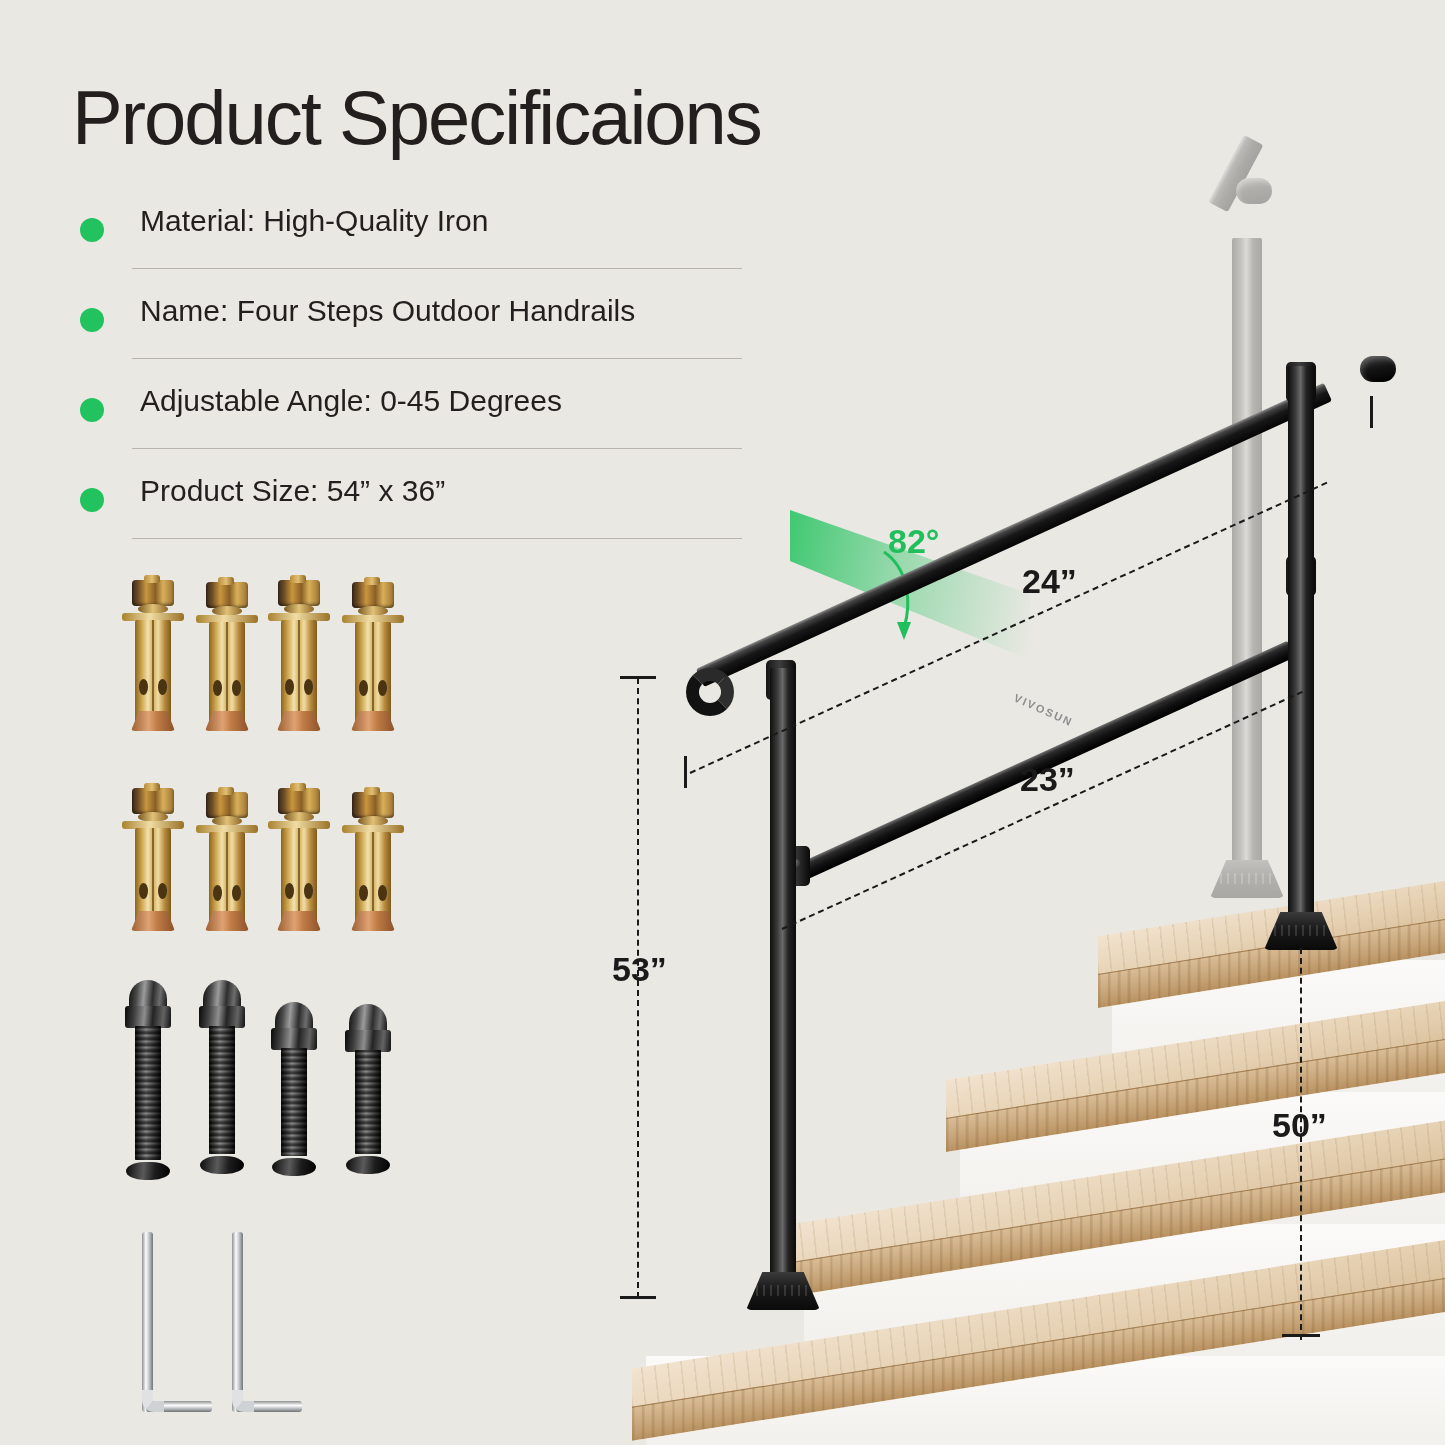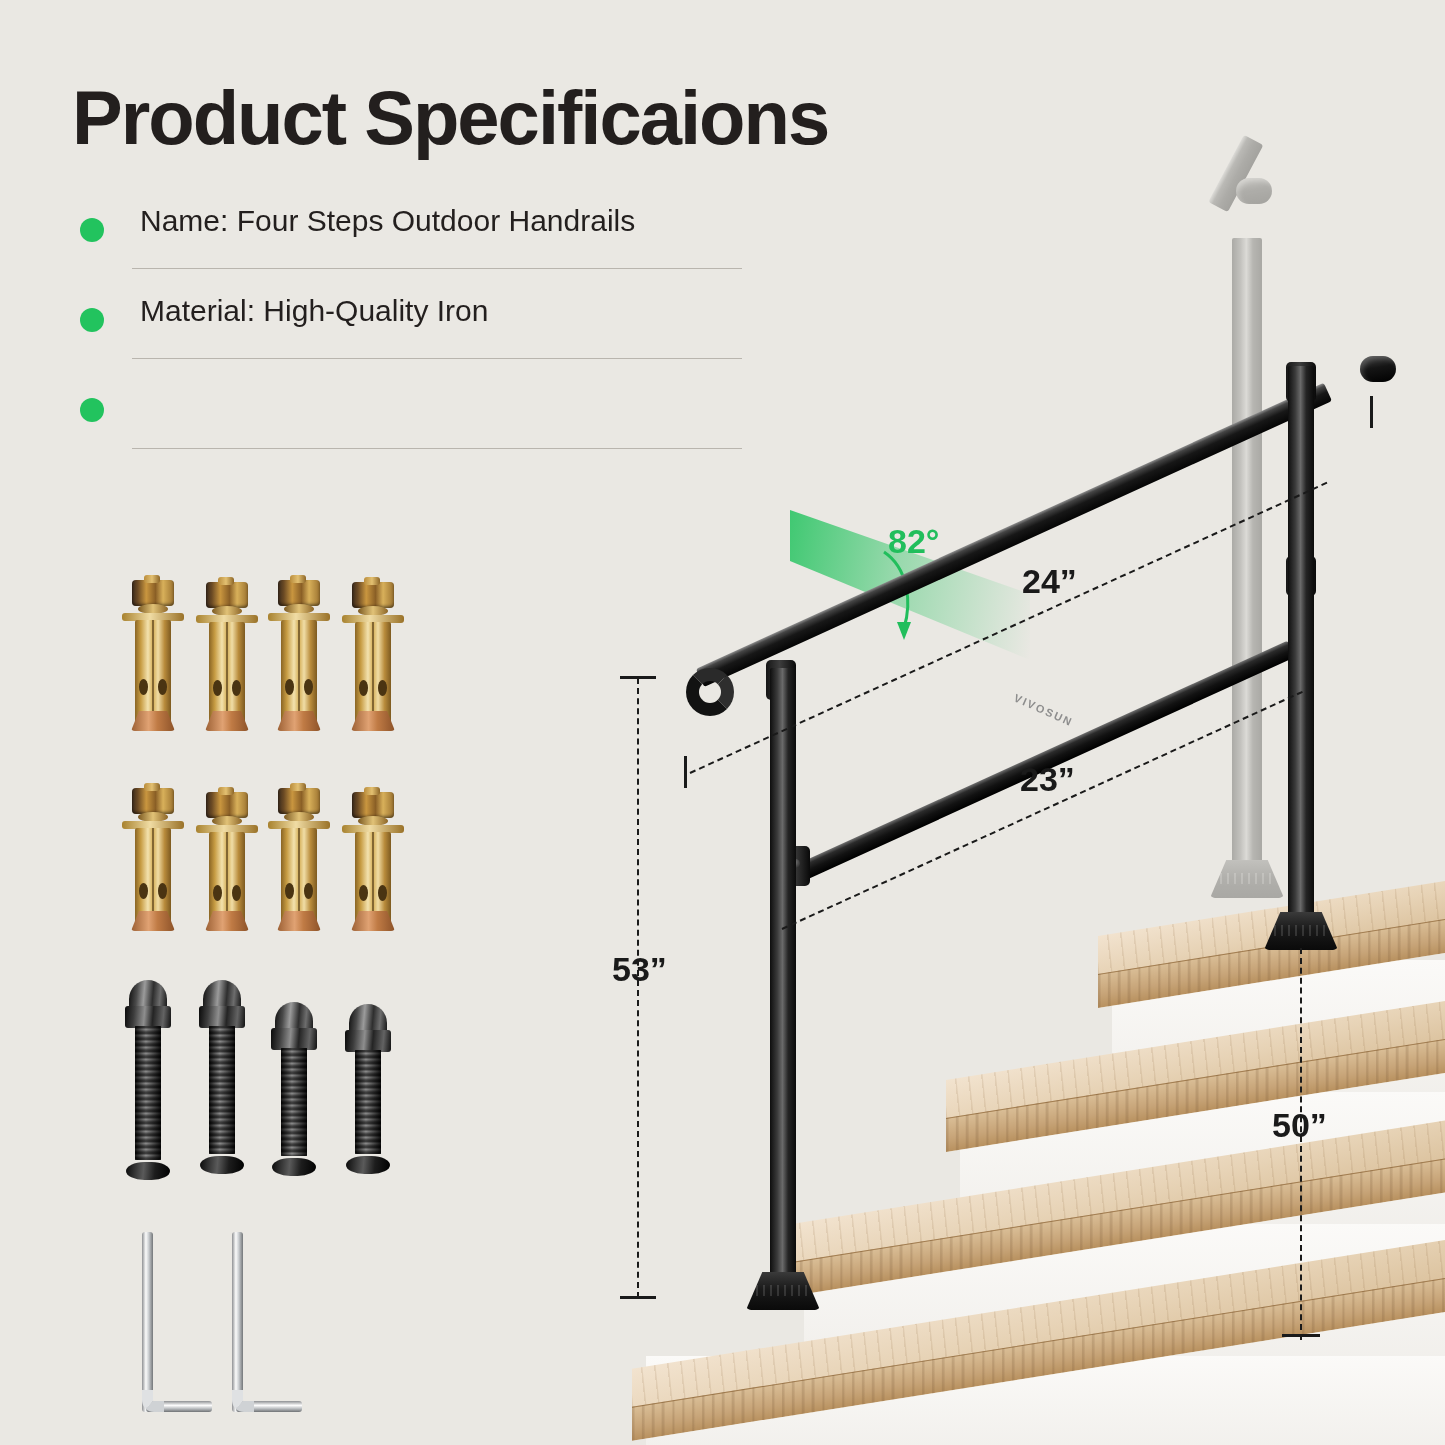--- a/index.html
+++ b/index.html
@@ -14,7 +14,7 @@
   
   #page-title{
     position:absolute; left:72px; top:74px;
-    font-size:76px; font-weight:bold; letter-spacing:-2px;
+    font-size:76px; font-weight:normal; letter-spacing:-2px;
     color:#231F1E; white-space:nowrap;
   }
 

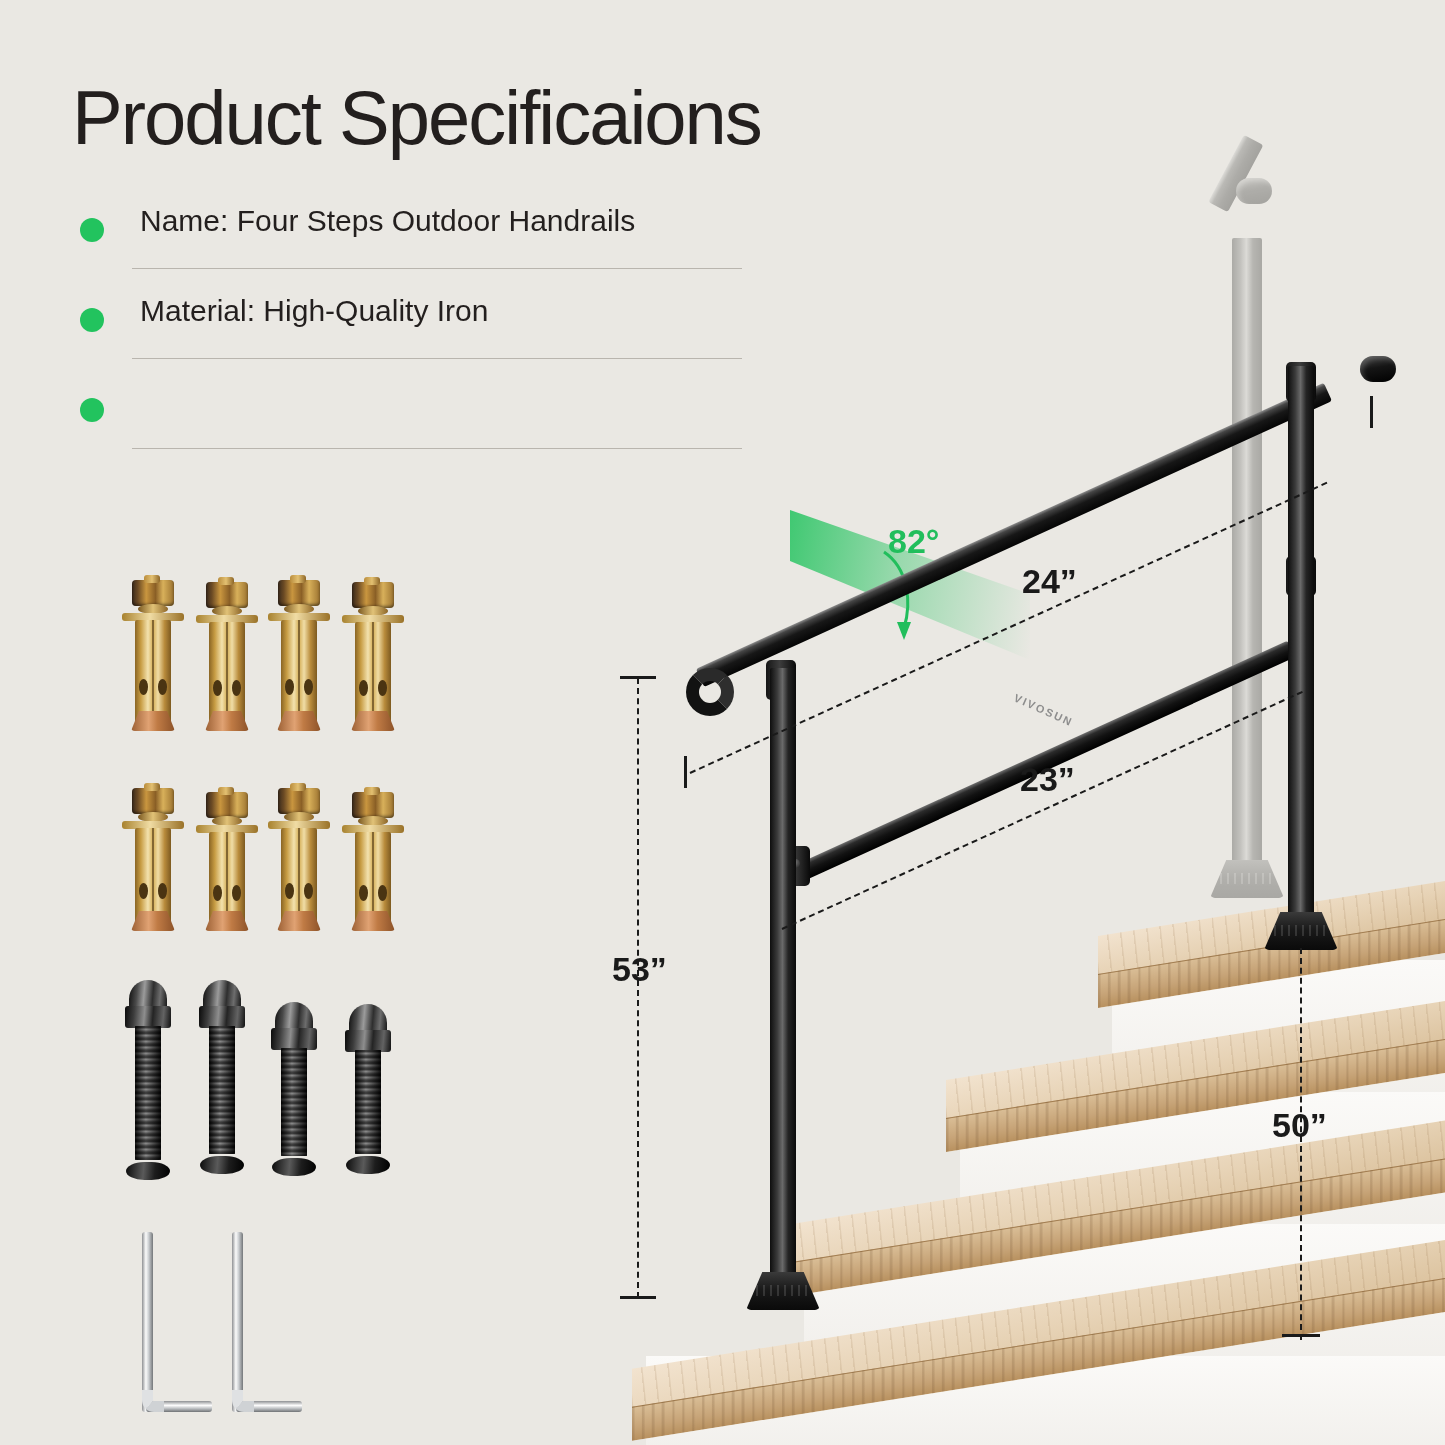--- a/index.html
+++ b/index.html
@@ -247,13 +247,13 @@
 
   <div class="spec-row">
     <span class="spec-bullet"></span>
-    <span class="spec-text">Name: Four Steps Outdoor Handrails</span>
+    <span class="spec-text">Material: High-Quality Iron</span>
     <span class="spec-rule"></span>
   </div>
 
   <div class="spec-row">
     <span class="spec-bullet"></span>
-    <span class="spec-text">Material: High-Quality Iron</span>
+    <span class="spec-text">Name: Four Steps Outdoor Handrails</span>
     <span class="spec-rule"></span>
   </div>
 

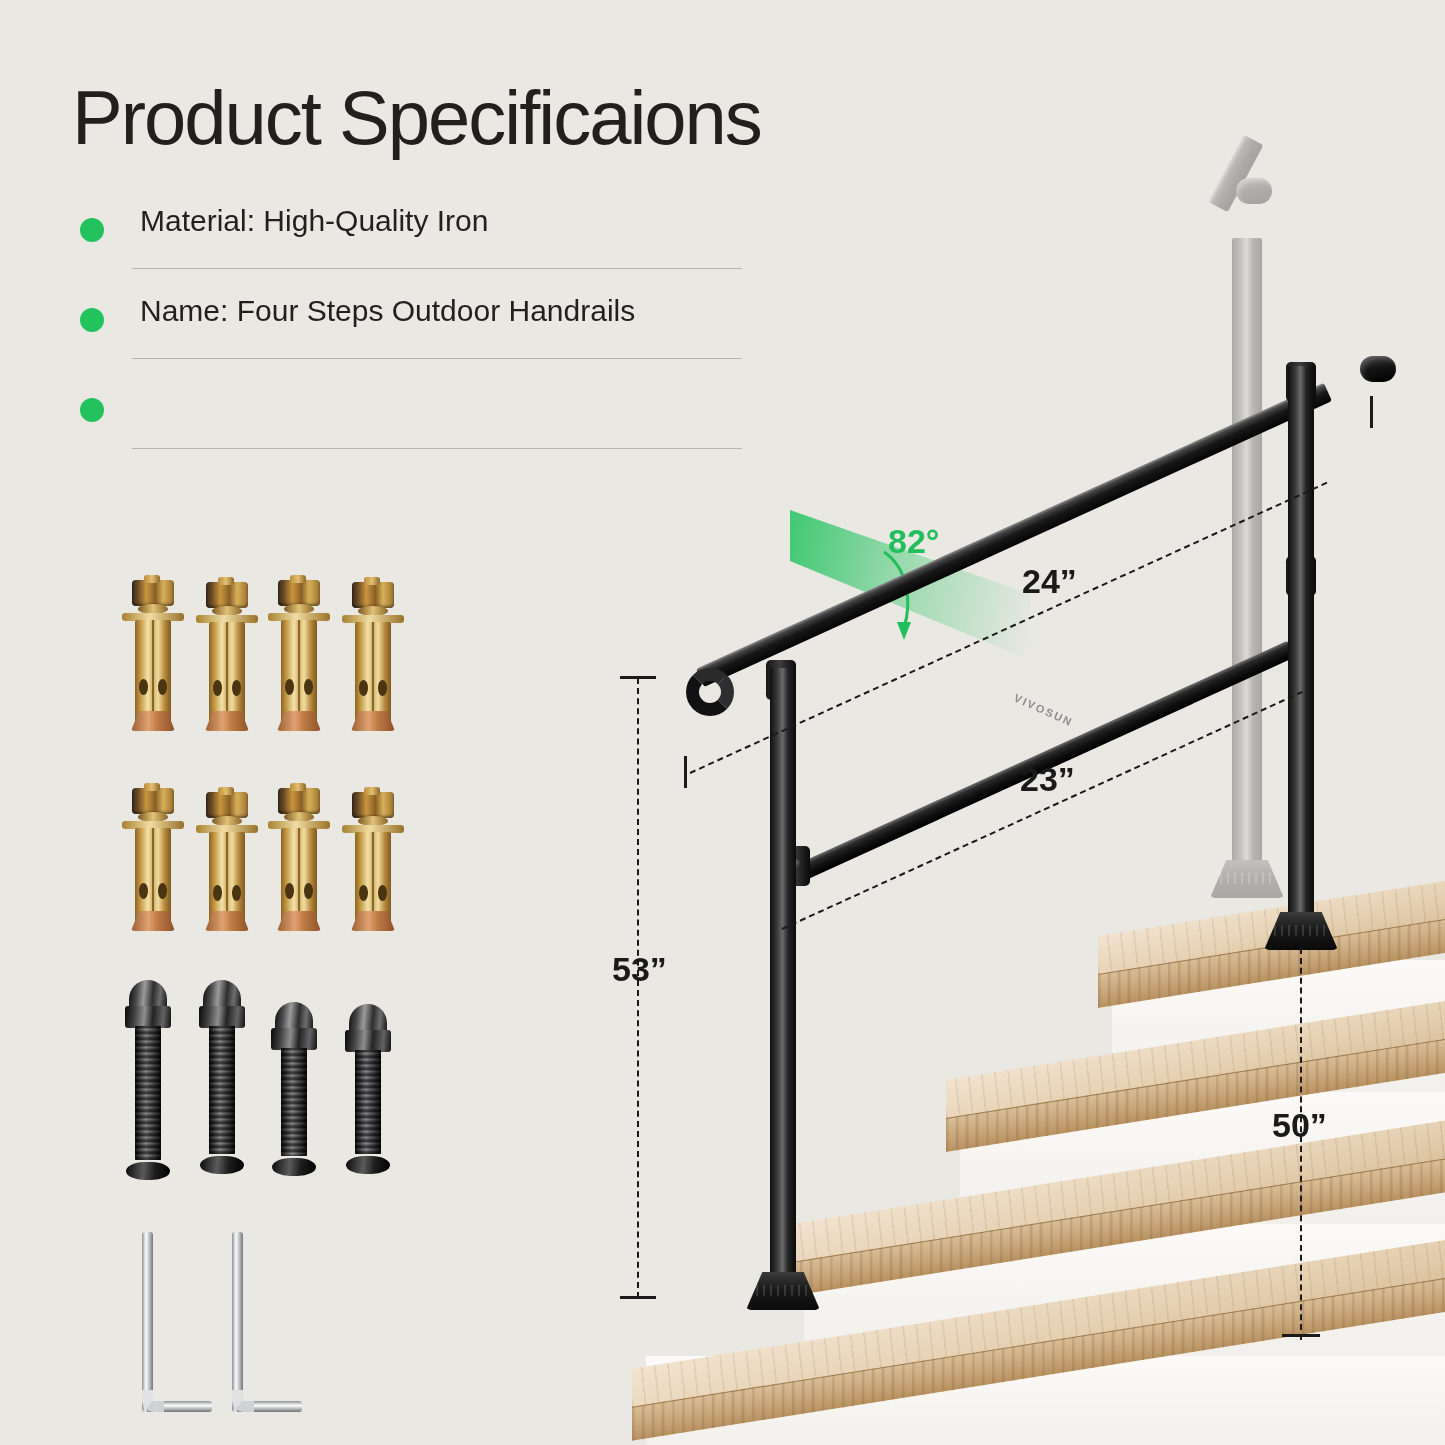--- a/index.html
+++ b/index.html
@@ -257,6 +257,11 @@
     <span class="spec-rule"></span>
   </div>
 
+  <div class="spec-row">
+    <span class="spec-bullet"></span>
+    <span class="spec-text">Adjustable Angle: 0-45 Degrees</span>
+    <span class="spec-rule"></span>
+  </div>
 
   <div class="spec-row">
     <span class="spec-bullet"></span>

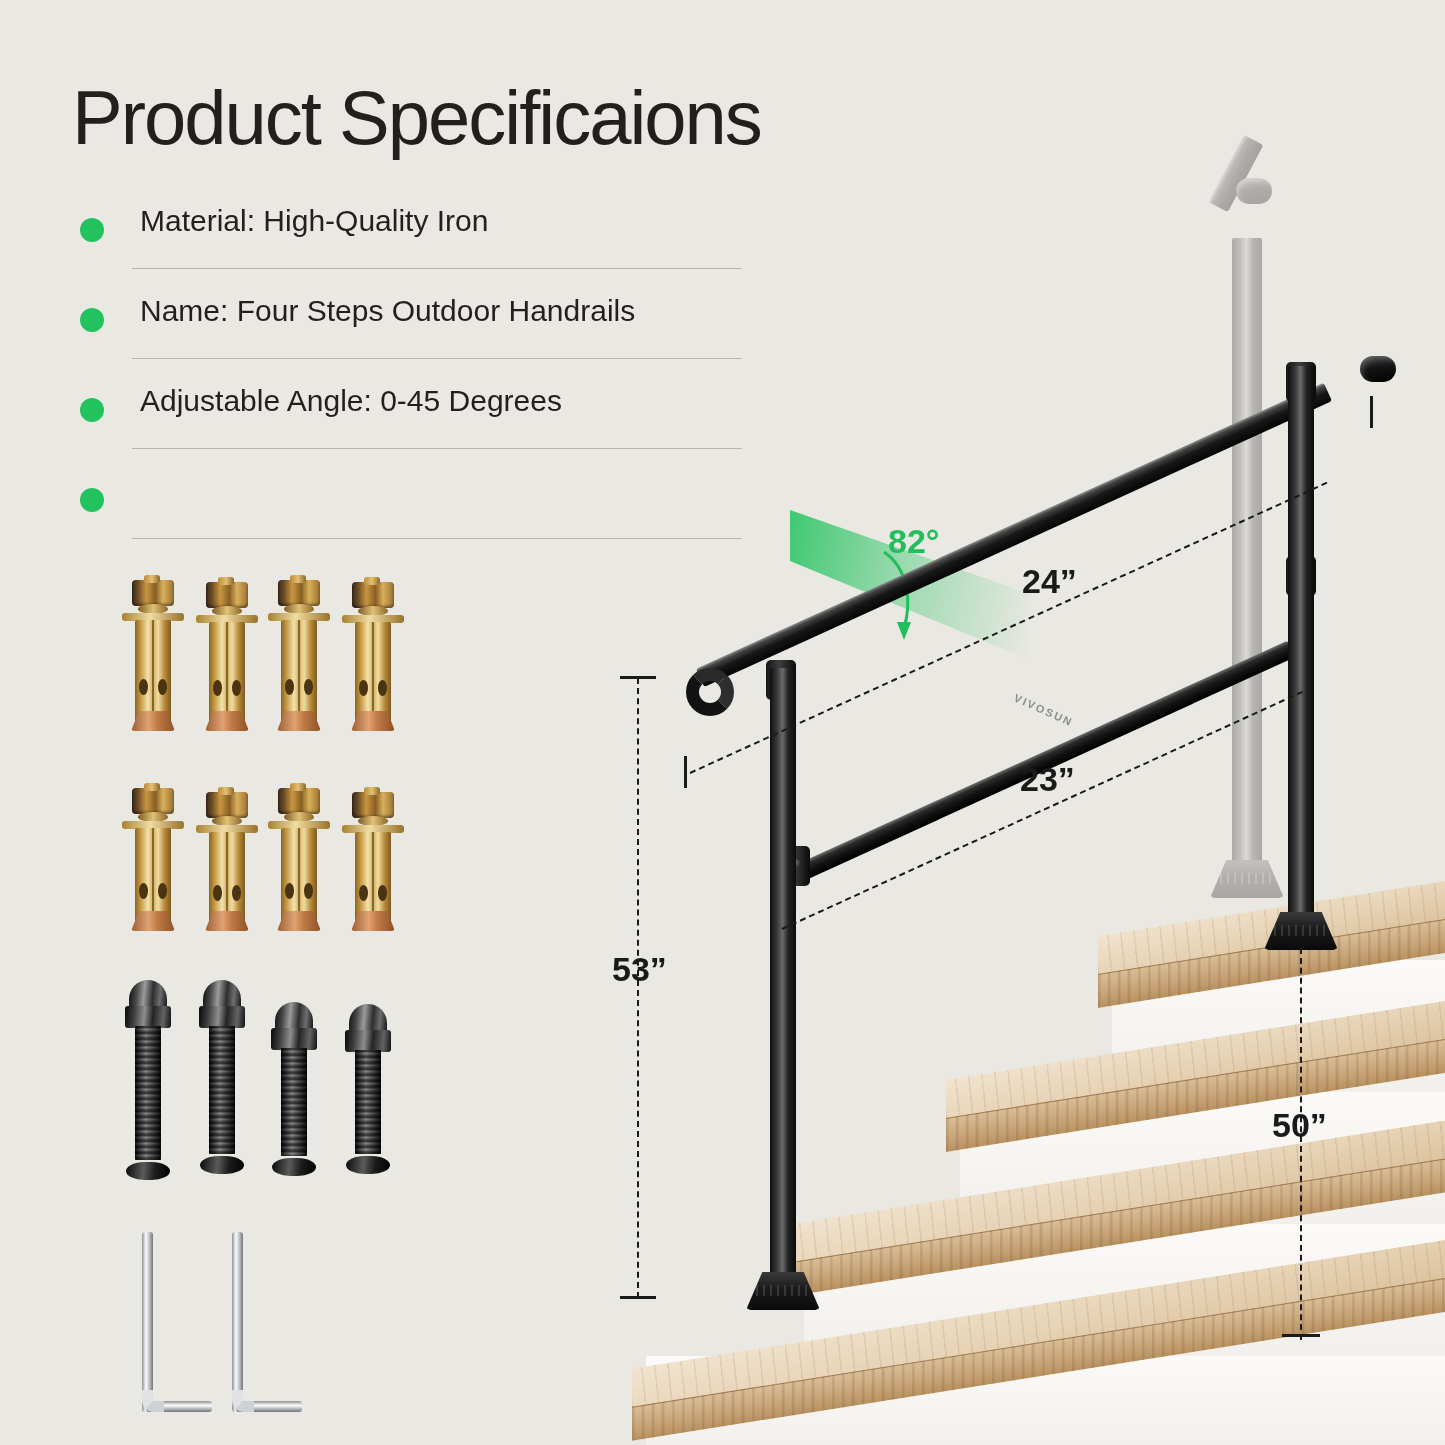--- a/index.html
+++ b/index.html
@@ -265,6 +265,7 @@
 
   <div class="spec-row">
     <span class="spec-bullet"></span>
+    <span class="spec-text">Product Size: 54” x 36”</span>
     <span class="spec-rule"></span>
   </div>
 

